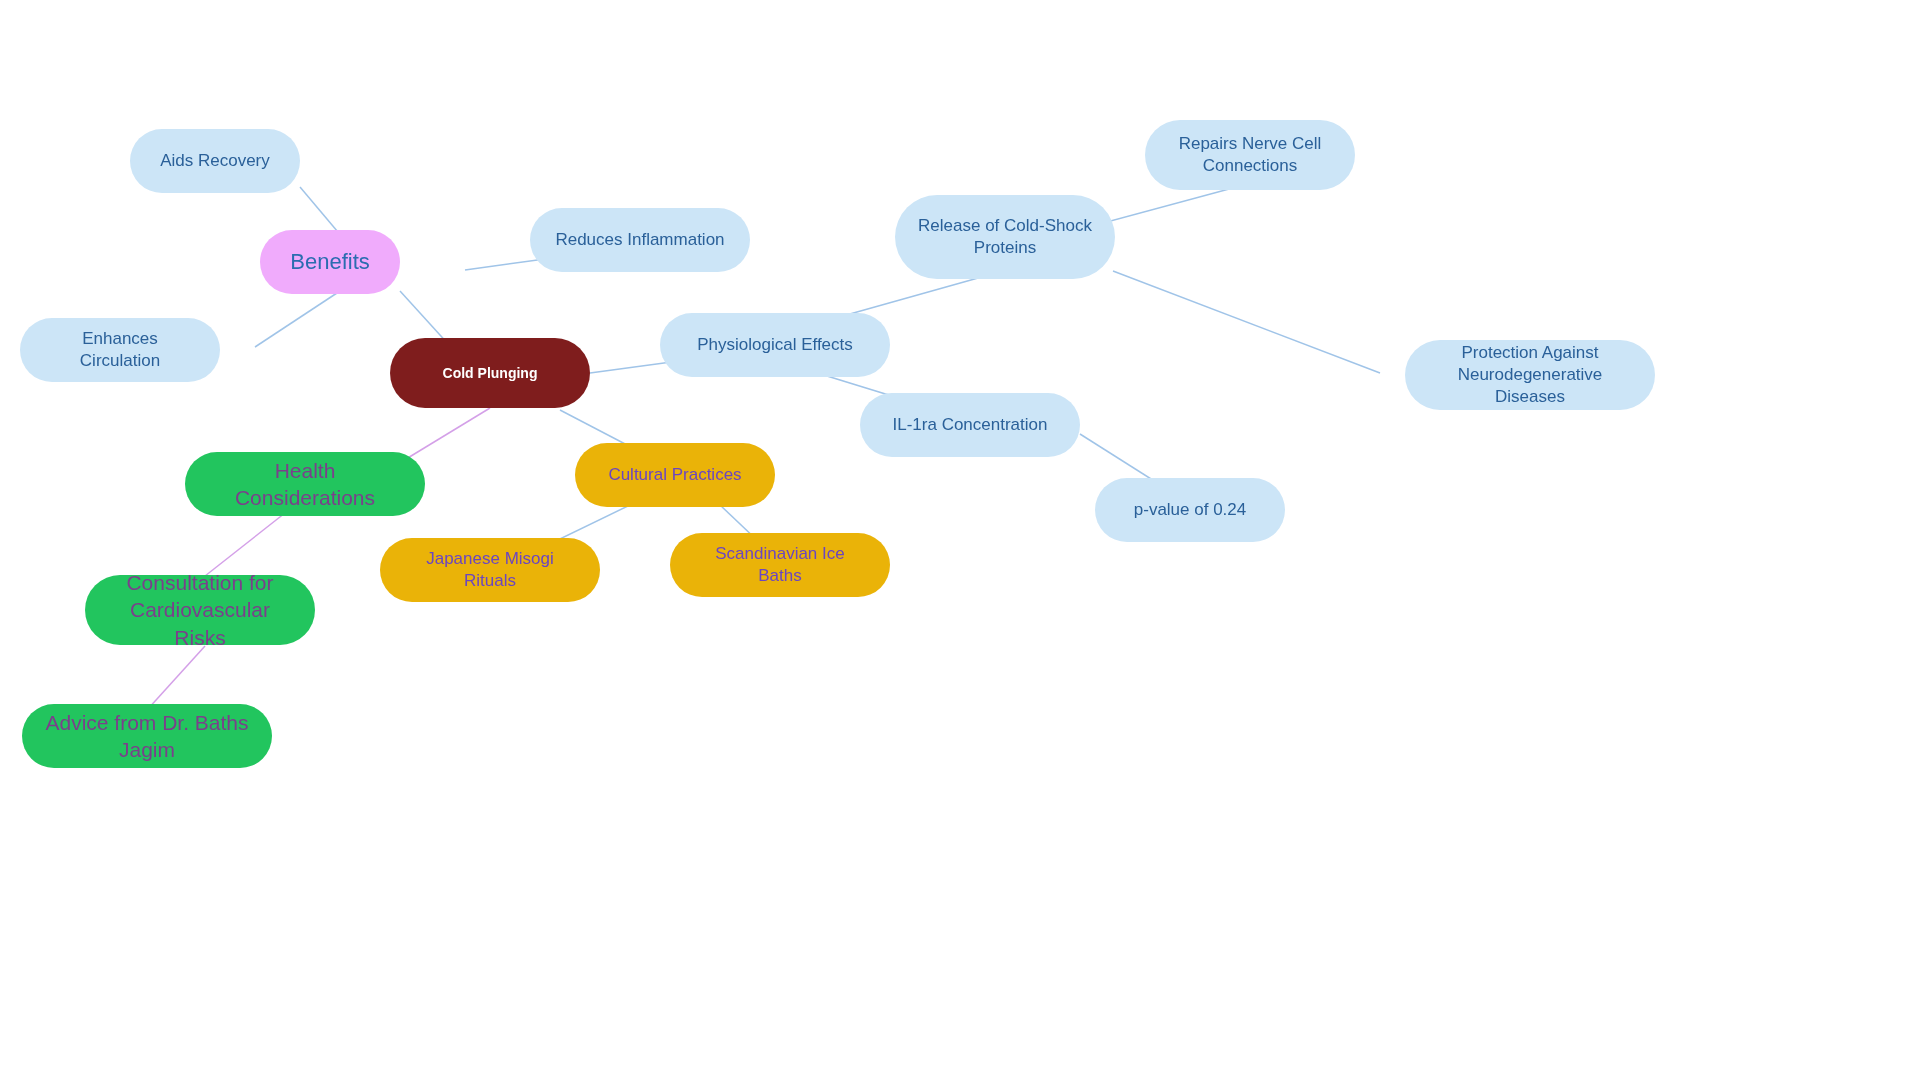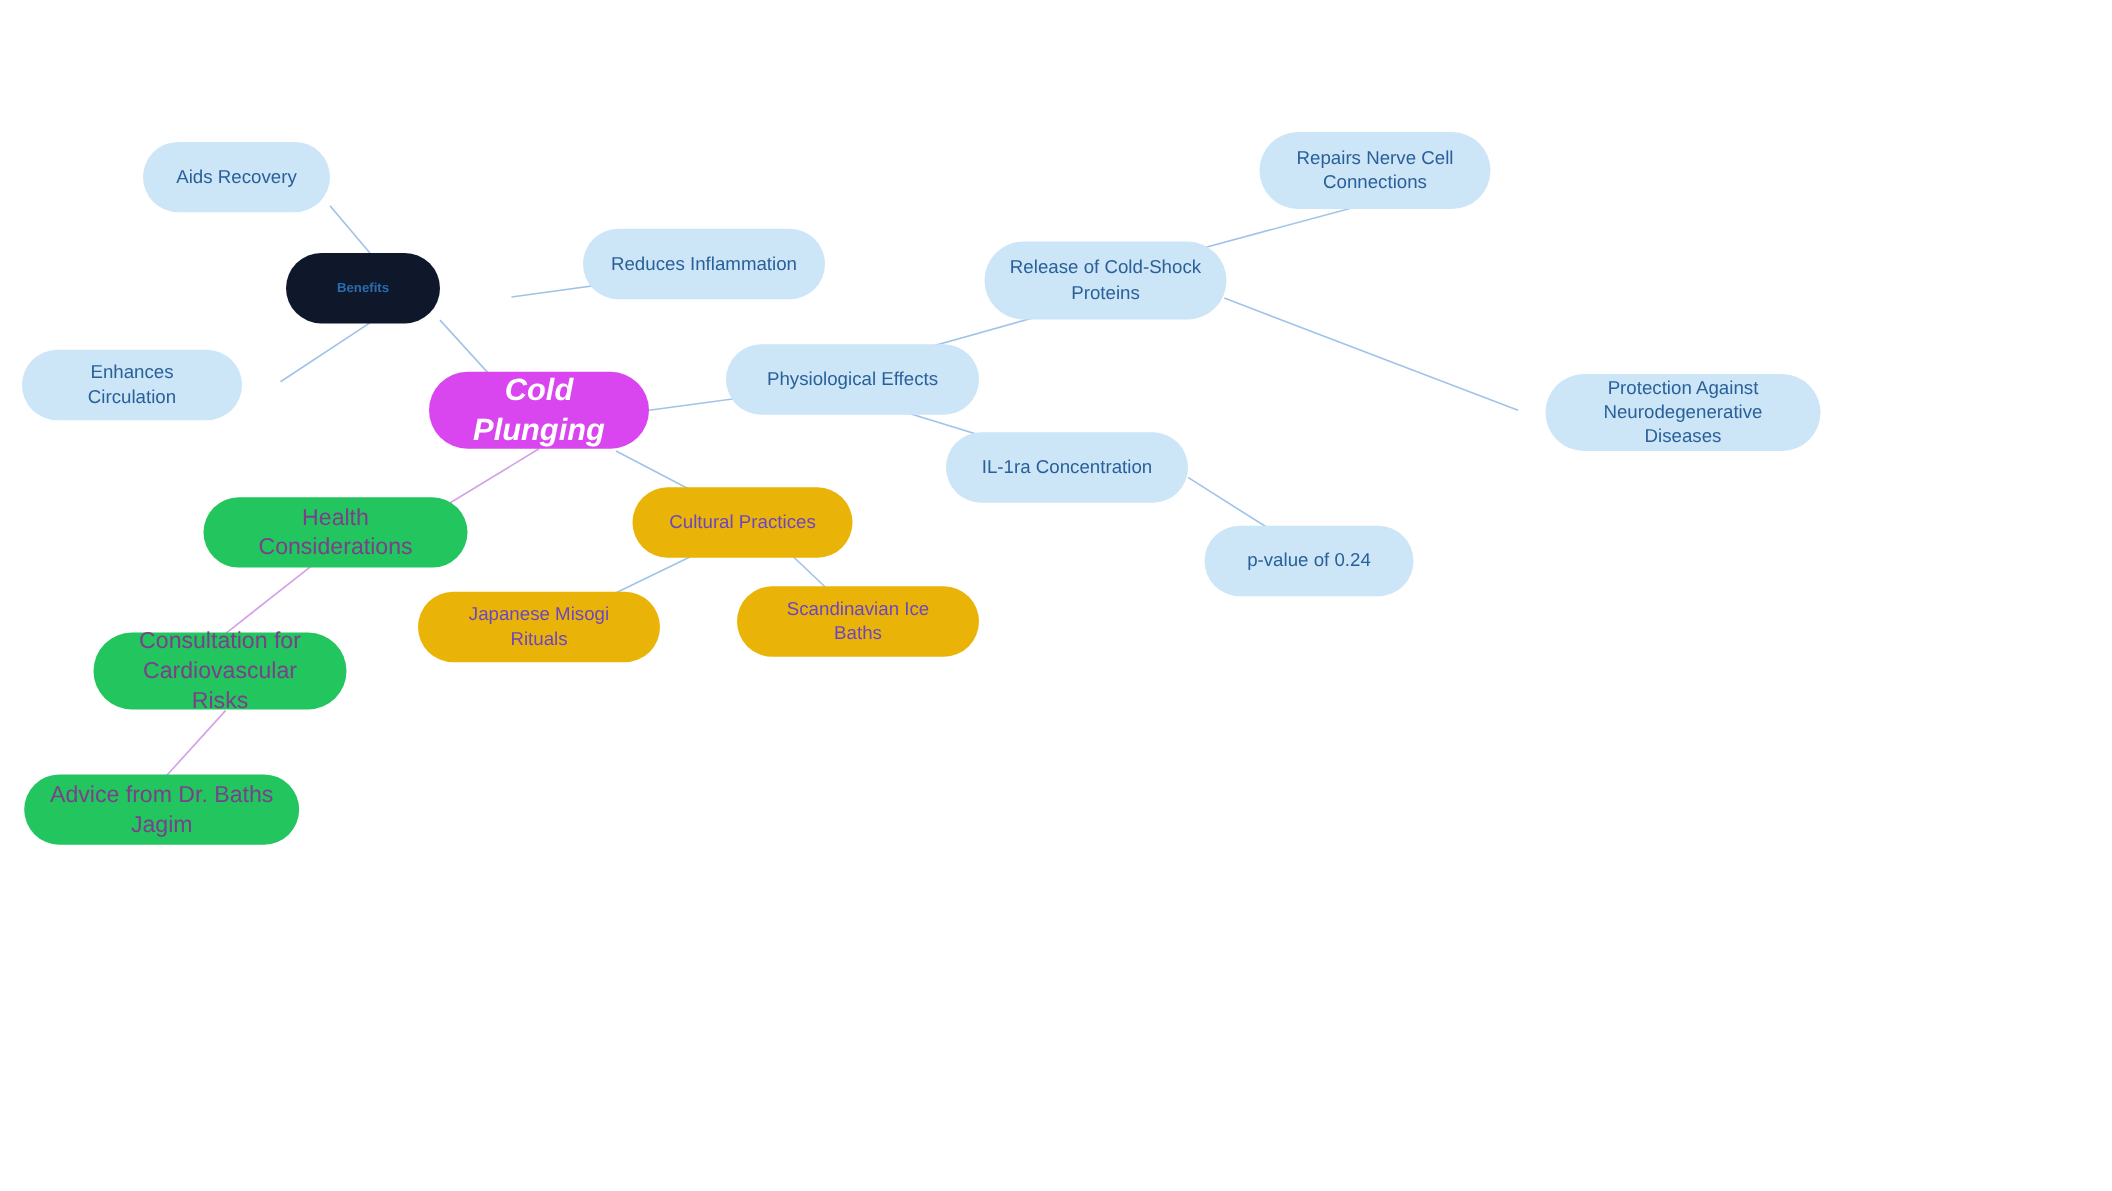--- a/index.html
+++ b/index.html
@@ -126,7 +126,7 @@
 
 <div class="node node-blue-medium" style="left:775px; top:345px; width:230px; height:58px; transform:translate(-50%,-50%)">Physiological Effects</div>
 
-<div class="node node-blue-medium" style="left:1005px; top:255px; width:220px; height:71px; transform:translate(-50%,-50%)">Release of Cold-Shock Proteins</div>
+<div class="node node-blue-medium" style="left:1005px; top:237px; width:220px; height:84px; transform:translate(-50%,-50%)">Release of Cold-Shock Proteins</div>
 
 <div class="node node-blue-medium" style="left:1250px; top:155px; width:210px; height:70px; transform:translate(-50%,-50%)">Repairs Nerve Cell Connections</div>
 

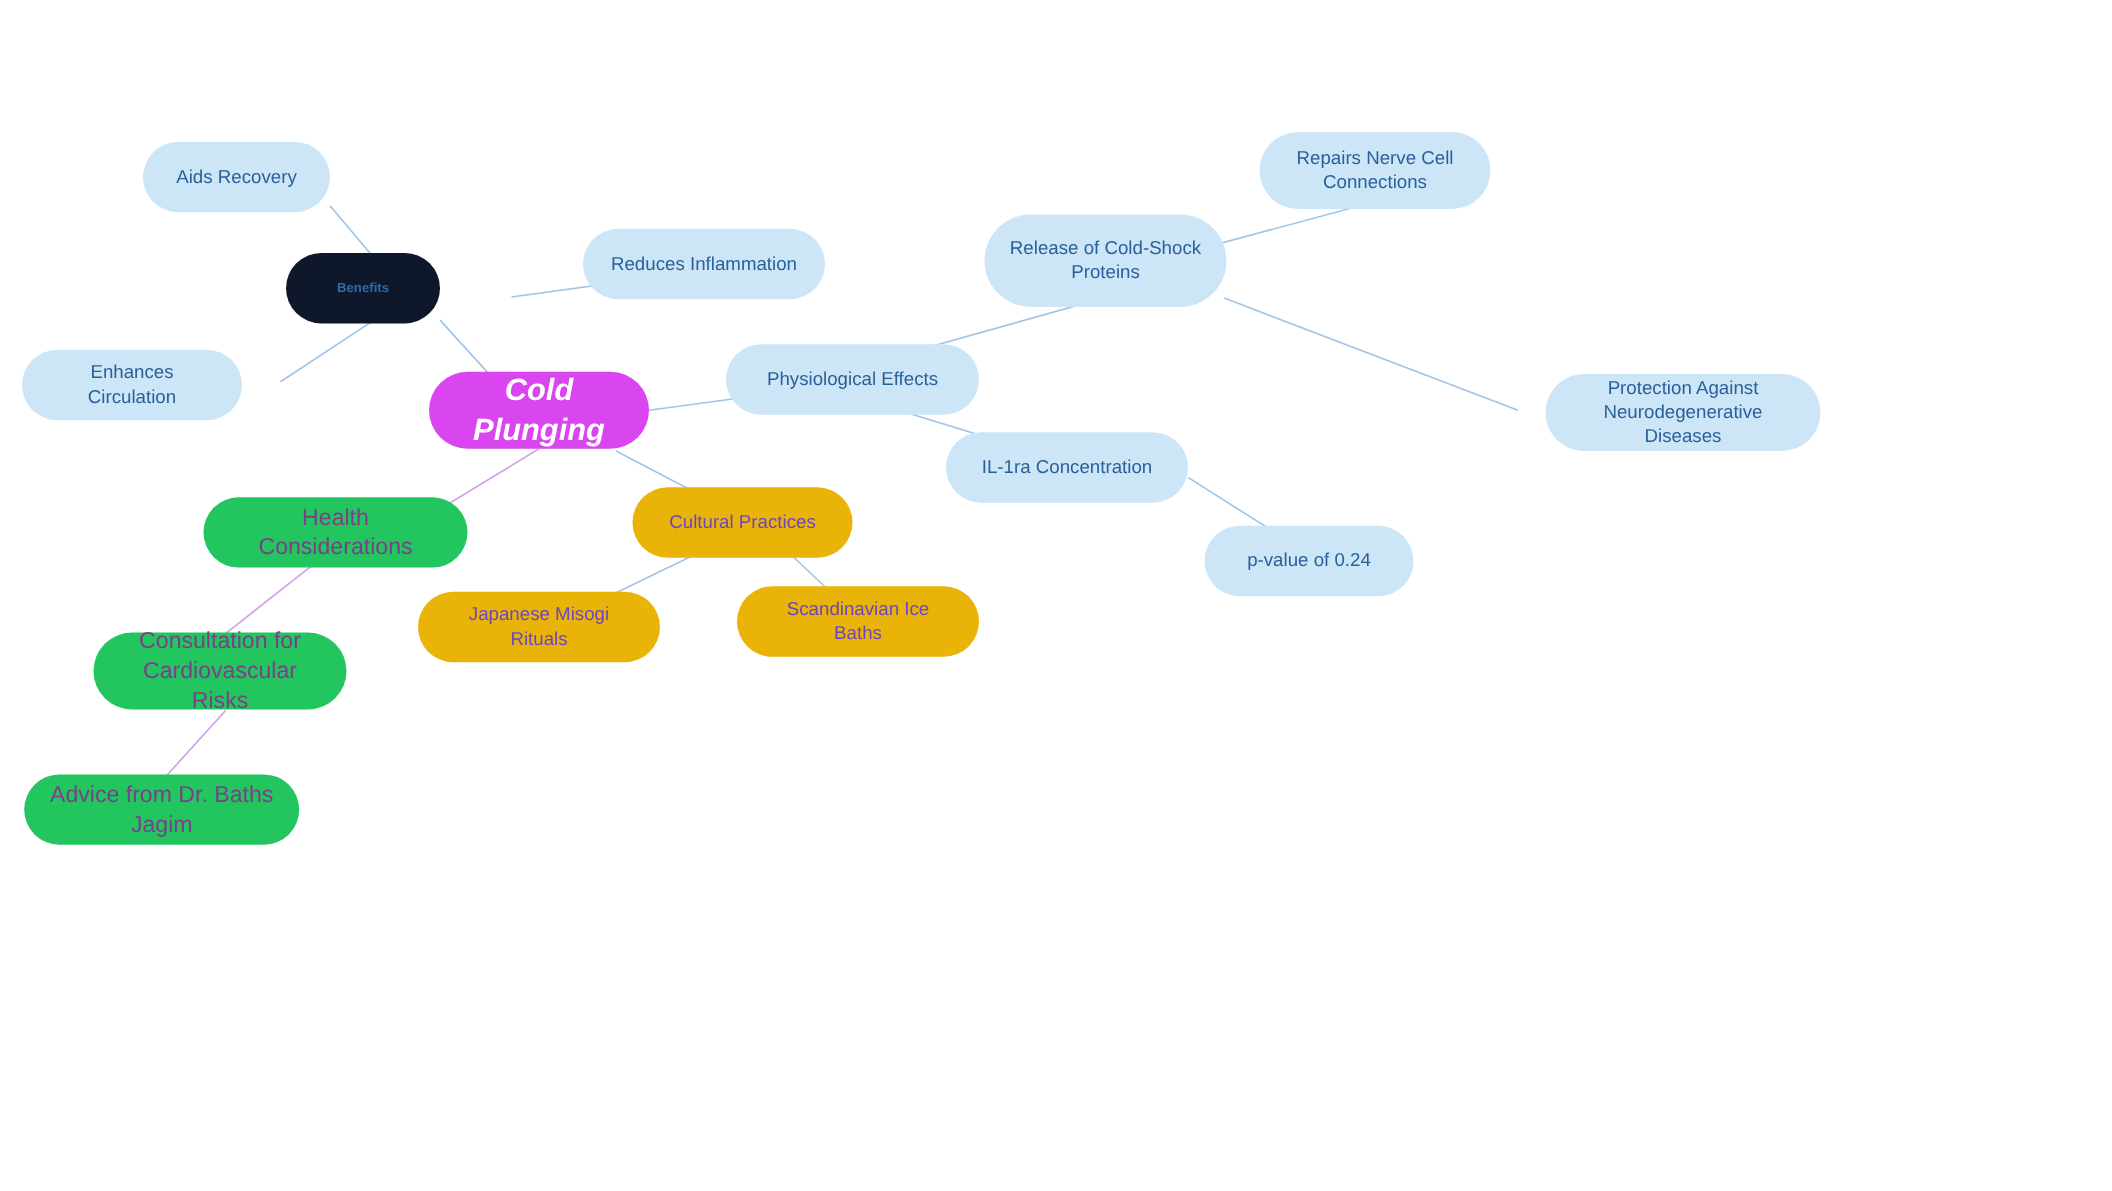--- a/index.html
+++ b/index.html
@@ -45,10 +45,10 @@
     }
 
     .node-blue {
-      background: #0f172a;
+      background: #f0abfc;
       color: #2b6cb0;
-      font-size: 12px;
-      font-weight: 700;
+      font-size: 22px;
+      font-weight: 400;
       border-radius: 50px;
     }
 

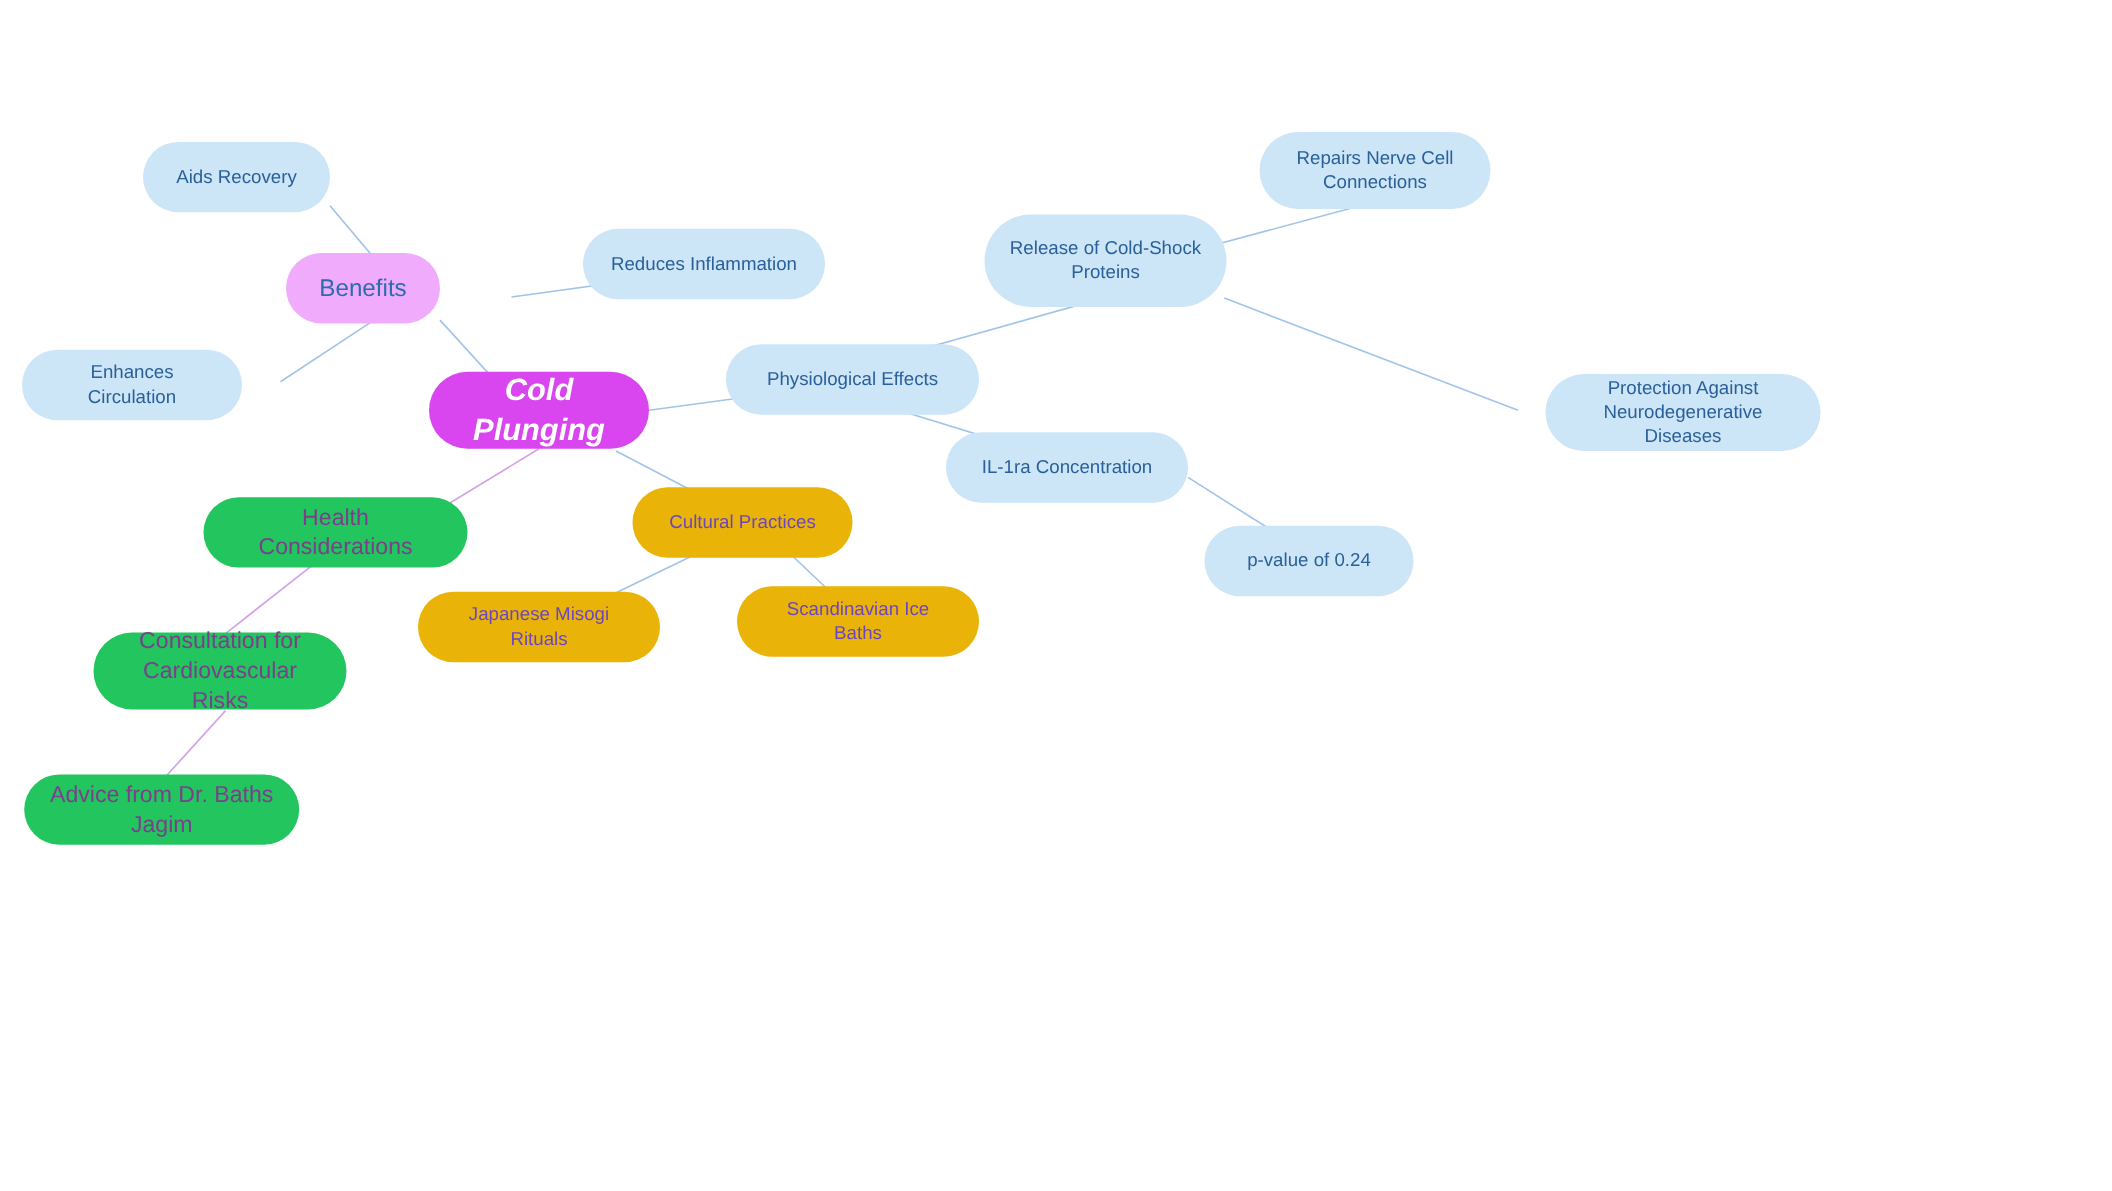--- a/index.html
+++ b/index.html
@@ -34,14 +34,13 @@
     }
 
     .node-center {
-      background: #d946ef;
+      background: #7f1d1d;
       color: #ffffff;
-      font-size: 28px;
+      font-size: 14px;
       font-weight: 600;
       border-radius: 50px;
       width: 200px;
       height: 70px;
-      font-style: italic;
     }
 
     .node-blue {

